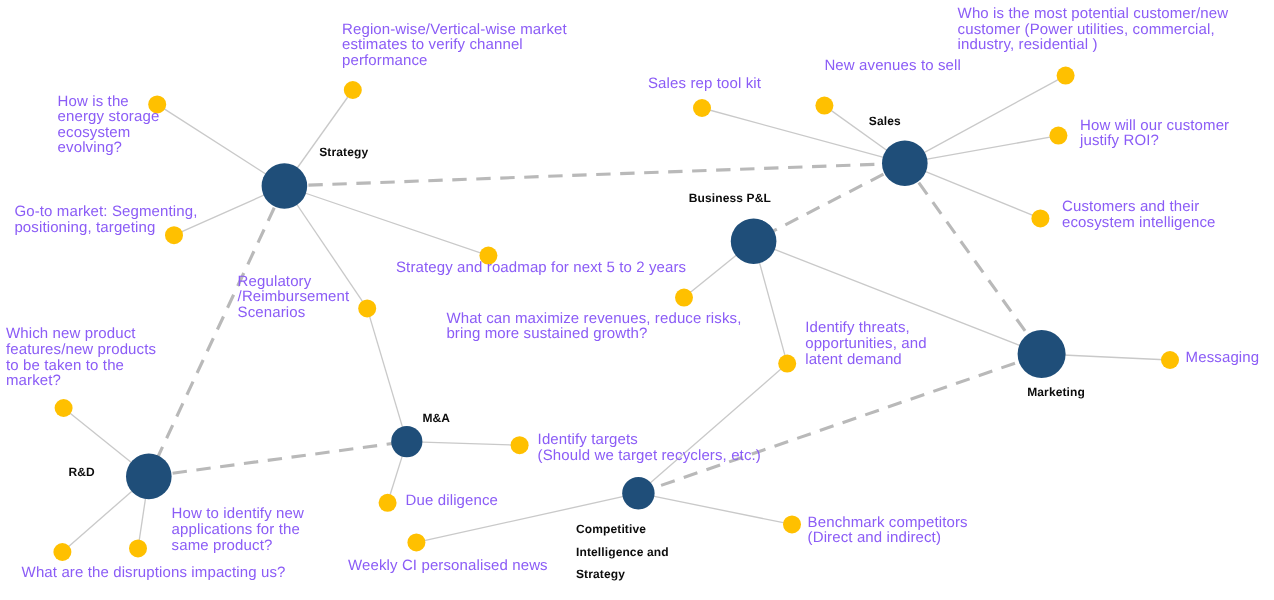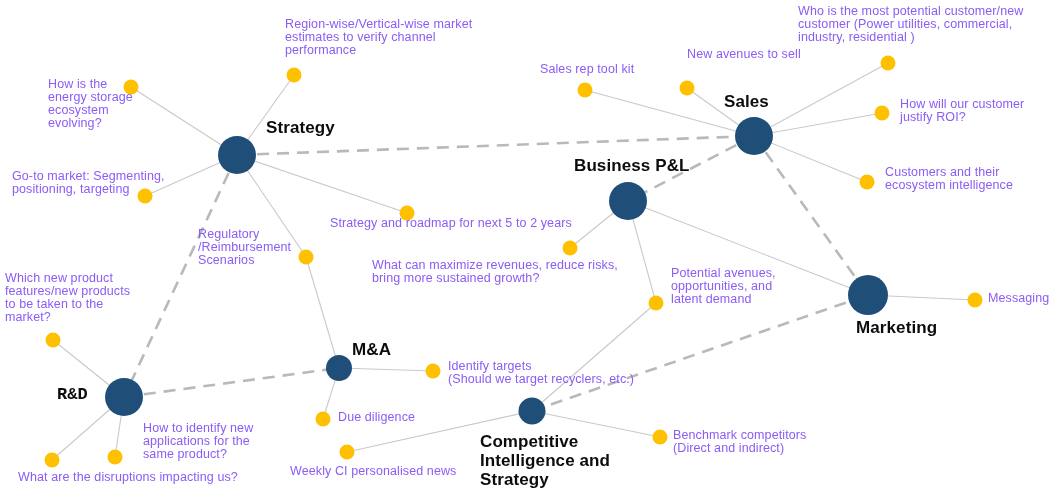--- a/index.html
+++ b/index.html
@@ -13,7 +13,7 @@
     white-space:pre;letter-spacing:0.1px;
   }
   .hub-label{
-    position:absolute;font-weight:bold;font-size:17px;line-height:19px;
+    position:absolute;font-weight:bold;font-size:10px;line-height:19px;
     color:#0c0c0c;white-space:pre;letter-spacing:0.1px;
   }
   .center{white-space:pre-line;}

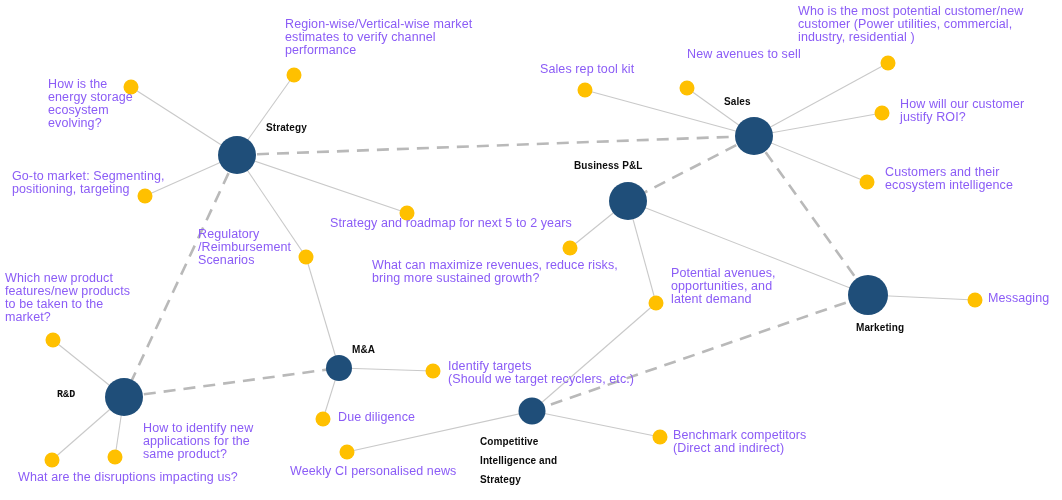--- a/index.html
+++ b/index.html
@@ -114,7 +114,7 @@
 justify ROI?</div>
       <div class="leaf-label" style="left: 885px; top: 166px;">Customers and their
 ecosystem intelligence</div>
-      <div class="leaf-label" style="left: 671px; top: 267px;">Potential avenues,
+      <div class="leaf-label" style="left: 671px; top: 267px;">Identify threats,
 opportunities, and
 latent demand</div>
       <div class="leaf-label" style="left: 988px; top: 292px;">Messaging</div>

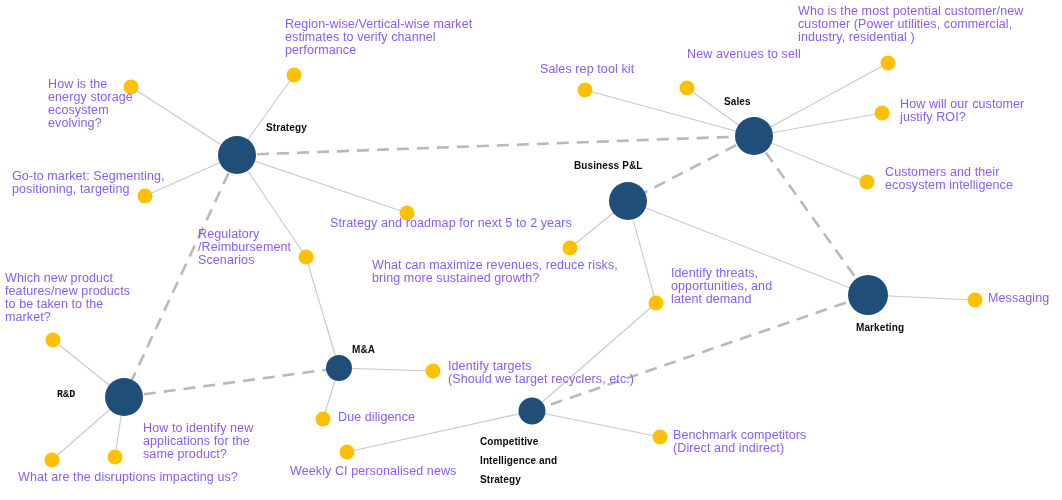--- a/index.html
+++ b/index.html
@@ -86,7 +86,7 @@
       <div class="hub-label" style="left: 574px; top: 156px;">Business P&amp;L</div>
       <div class="hub-label" style="left: 856px; top: 318px;">Marketing</div>
       <div class="hub-label" style="left: 352px; top: 340px;">M&amp;A</div>
-      <div class="hub-label" style="left: 57px; top: 385px; font-family: Liberation Mono, monospace;">R&amp;D</div>
+      <div class="hub-label" style="left: 57px; top: 385px;">R&amp;D</div>
       <div class="hub-label center" style="left: 480px; top: 432px; width: 160px;">Competitive
 Intelligence and
 Strategy</div>

